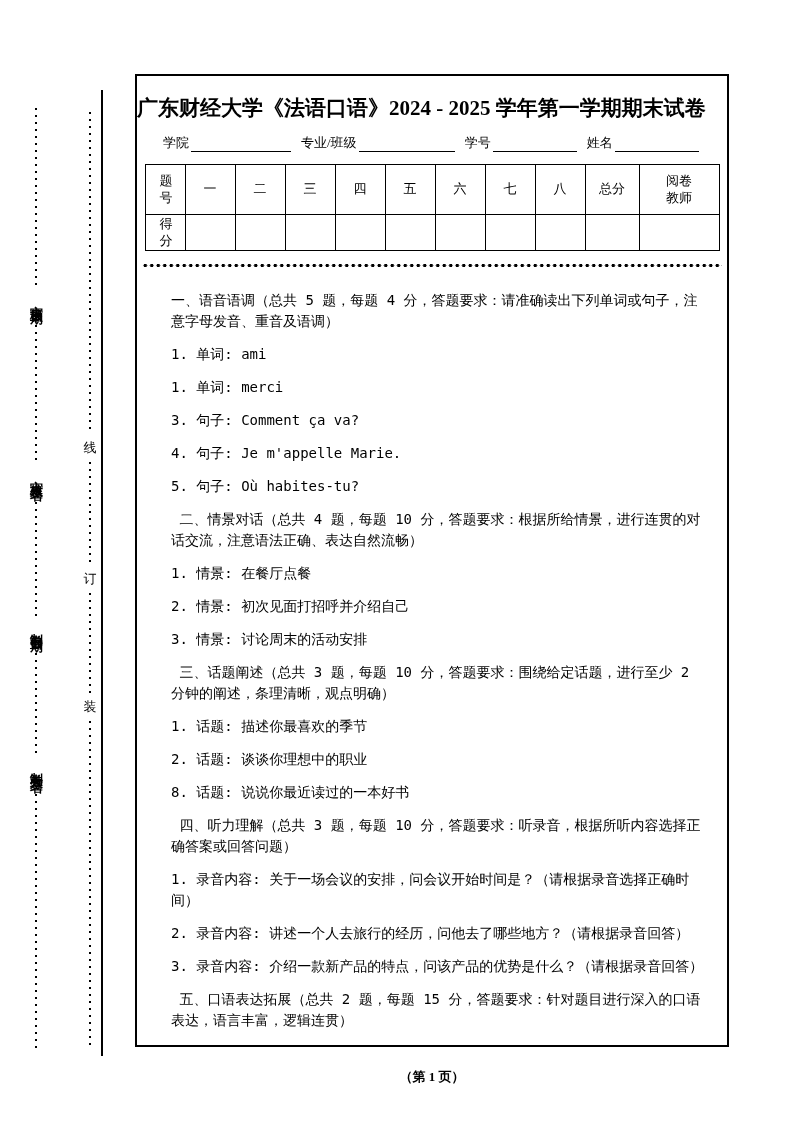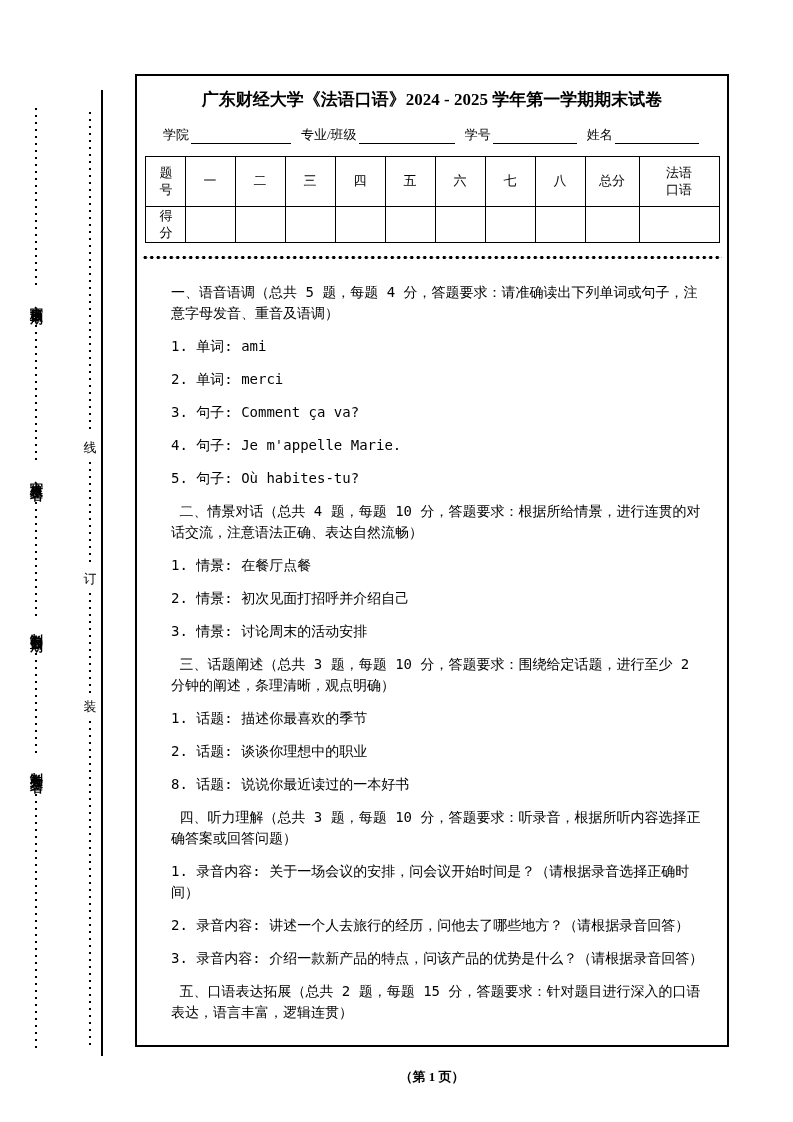--- a/index.html
+++ b/index.html
@@ -37,8 +37,8 @@
     border:2px solid #000; background:#fff; overflow:hidden;
   }
   .title {
-    margin-top:12px; text-align:center;
-    font-weight:700; font-size:17px; line-height:24px;
+    margin-top:20px; 
+    font-weight:700; font-size:21px; line-height:24px;
   }
   .info-line {
     display:flex; align-items:flex-end;

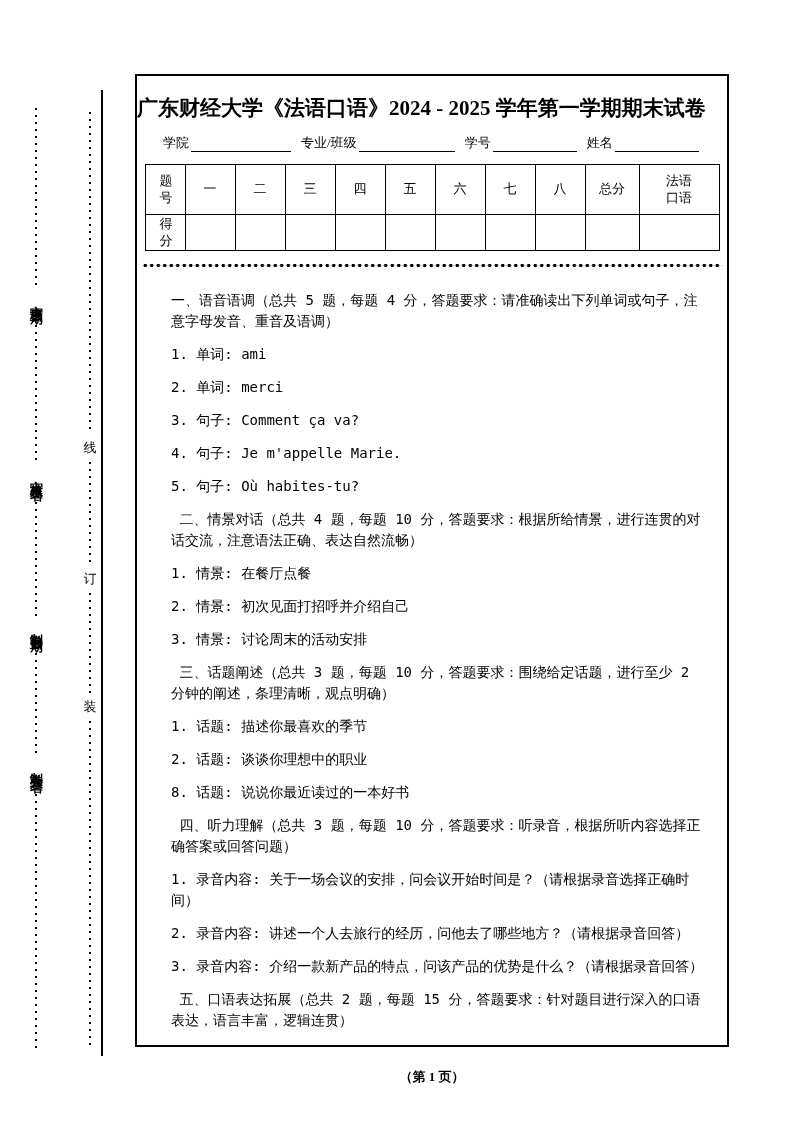--- a/index.html
+++ b/index.html
@@ -148,7 +148,7 @@
         <td>八</td>
         <td>总分</td>
         <td>
-            <span class="w2">法语口语</span>
+            <span class="w2">阅卷教师</span>
           </td>
       </tr>
       <tr class="r2">

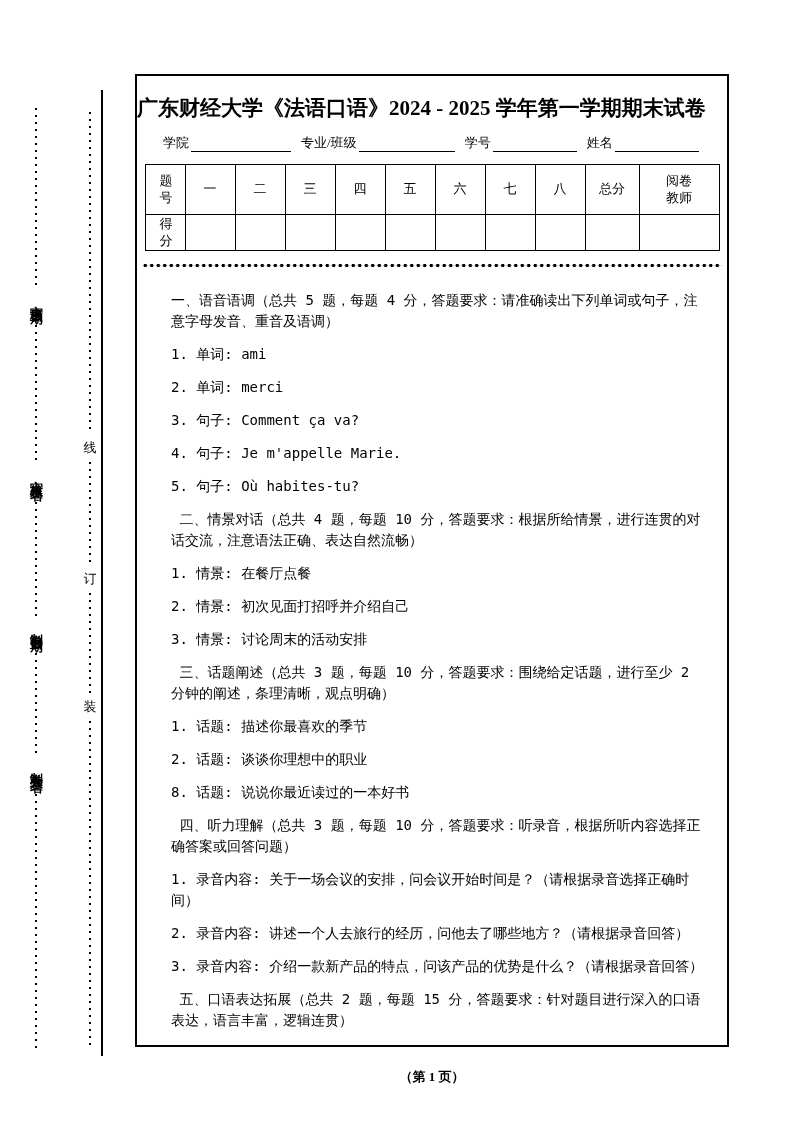--- a/index.html
+++ b/index.html
@@ -176,7 +176,7 @@
     <div class="section">
       <p>一、语音语调（总共 5 题，每题 4 分，答题要求：请准确读出下列单词或句子，注意字母发音、重音及语调）</p>
       <p>1. 单词: ami</p>
-      <p>2. 单词: merci</p>
+      <p>1. 单词: merci</p>
       <p>3. 句子: Comment ça va?</p>
       <p>4. 句子: Je m'appelle Marie.</p>
       <p>5. 句子: Où habites-tu?</p>

